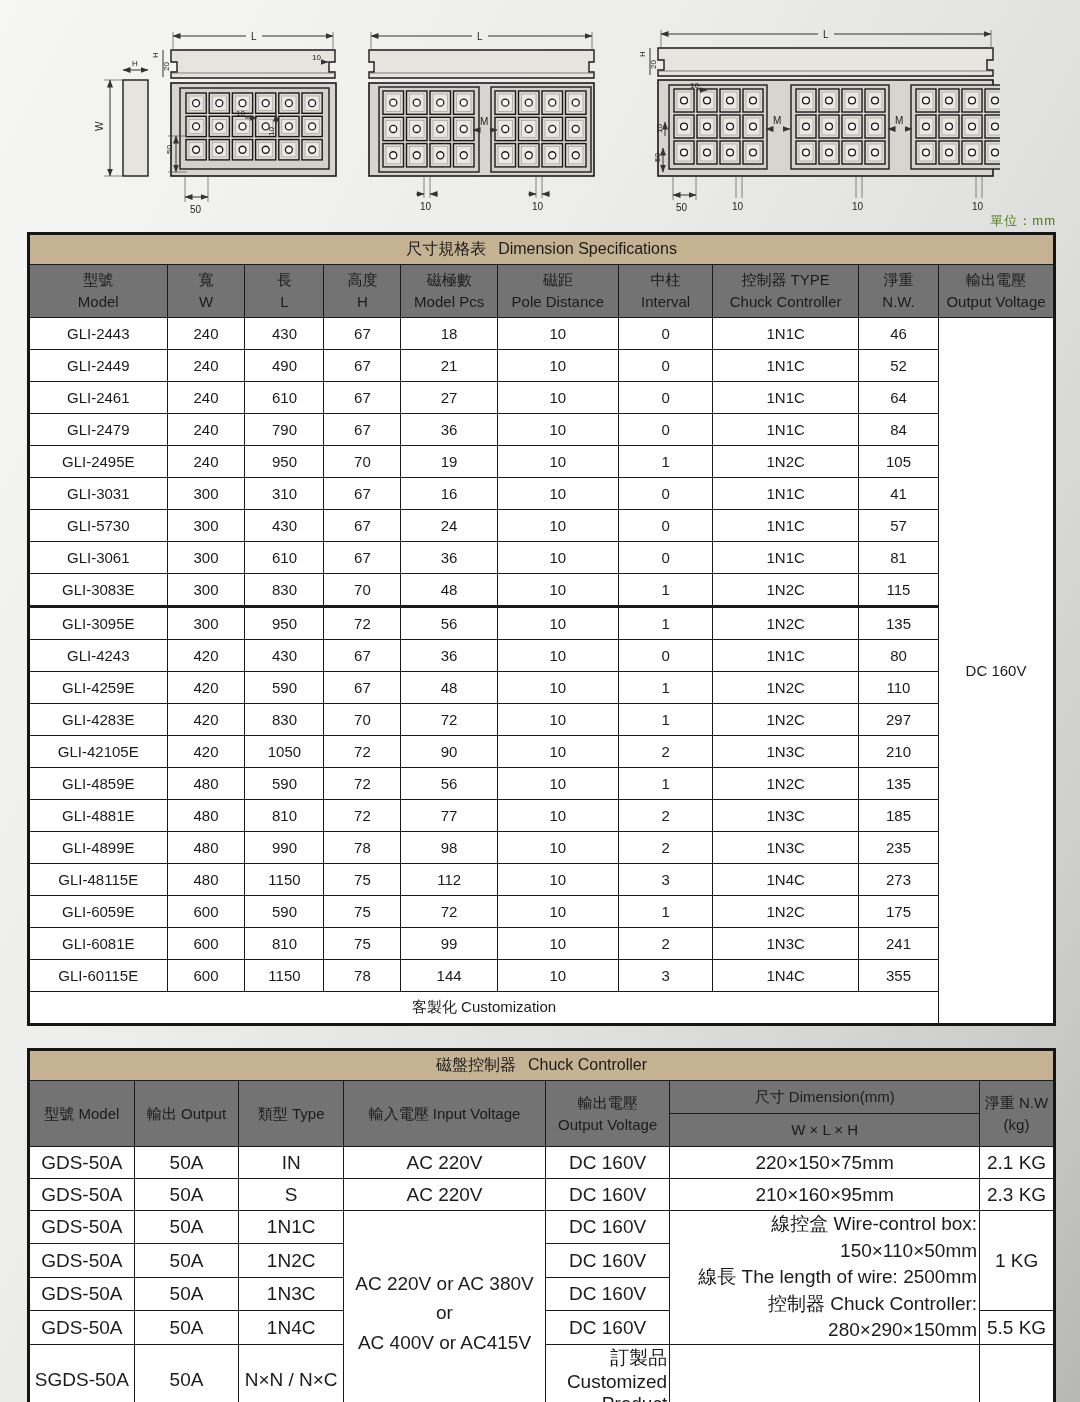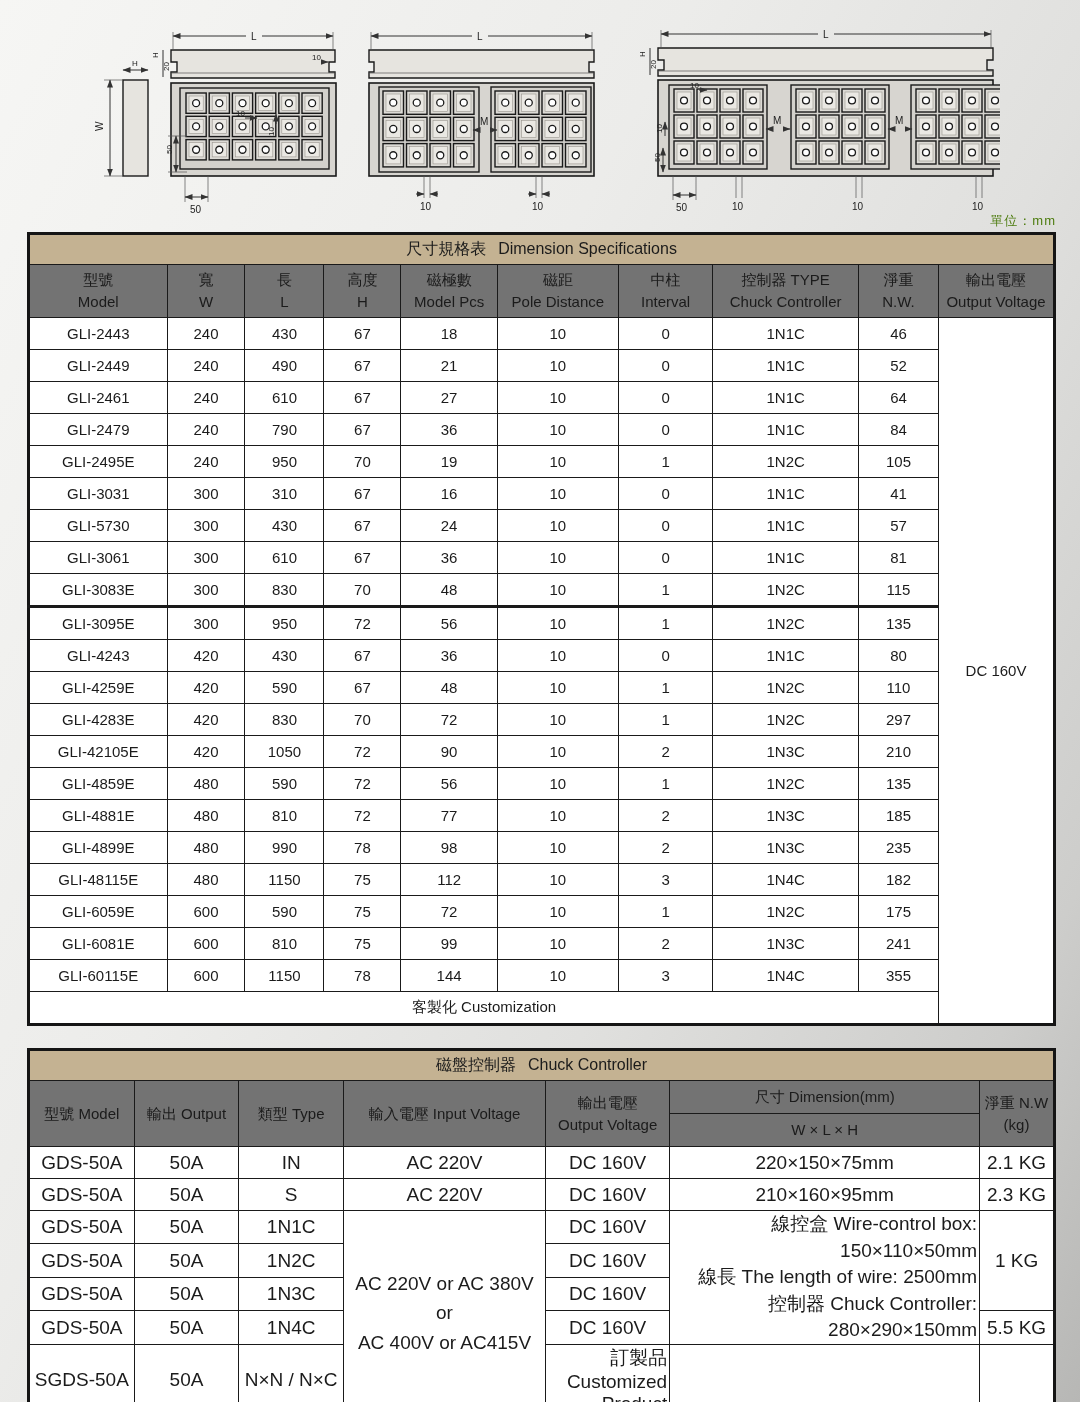--- a/index.html
+++ b/index.html
@@ -677,7 +677,7 @@
           <td>10</td>
           <td>3</td>
           <td>1N4C</td>
-          <td>182</td>
+          <td>273</td>
         </tr>
         <tr>
           <td>GLI-6059E</td>

